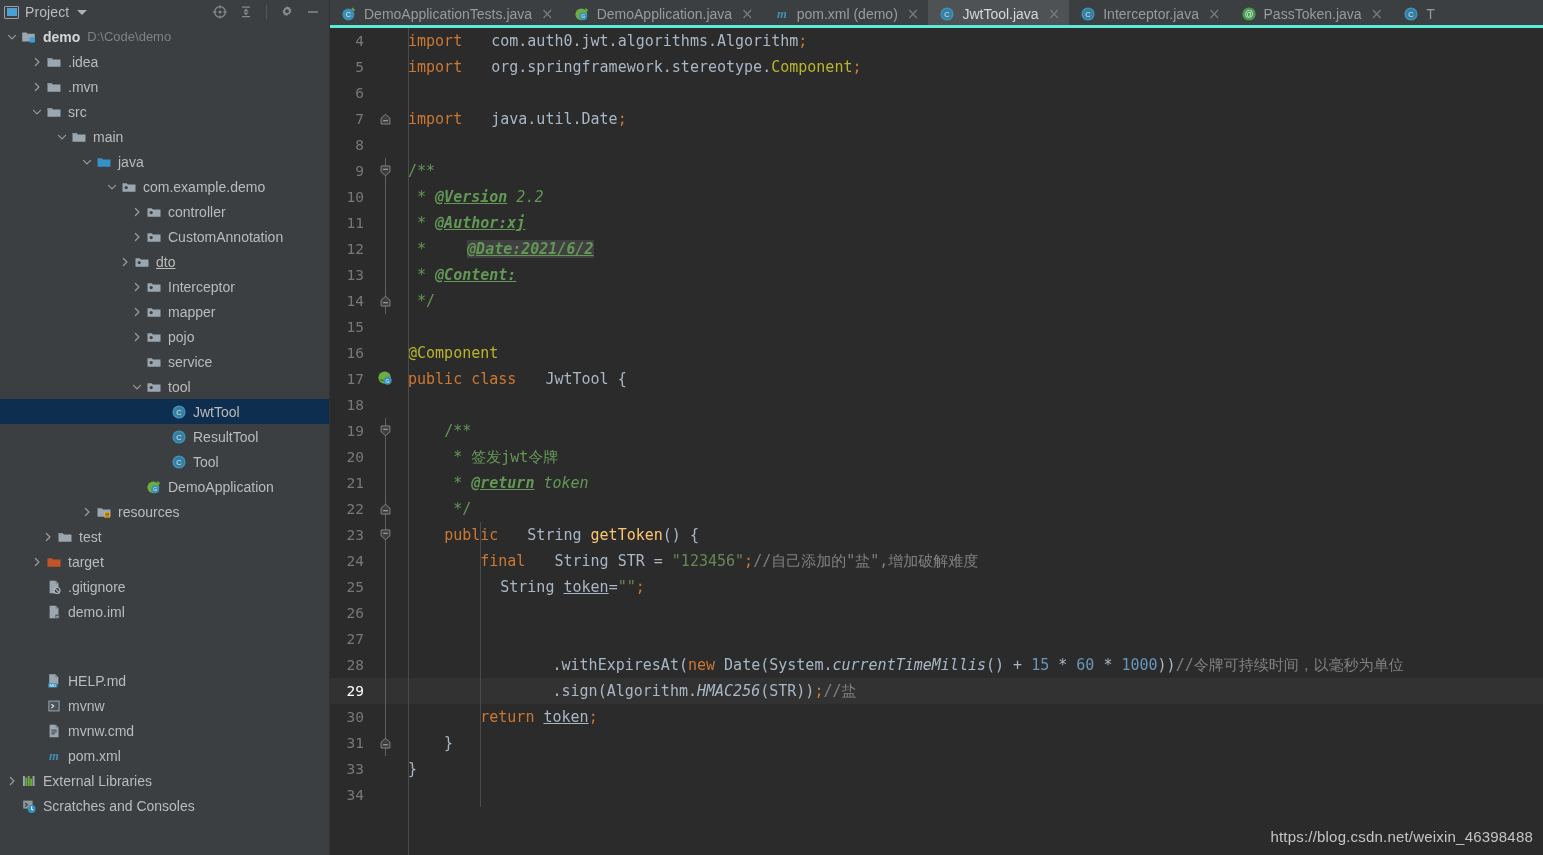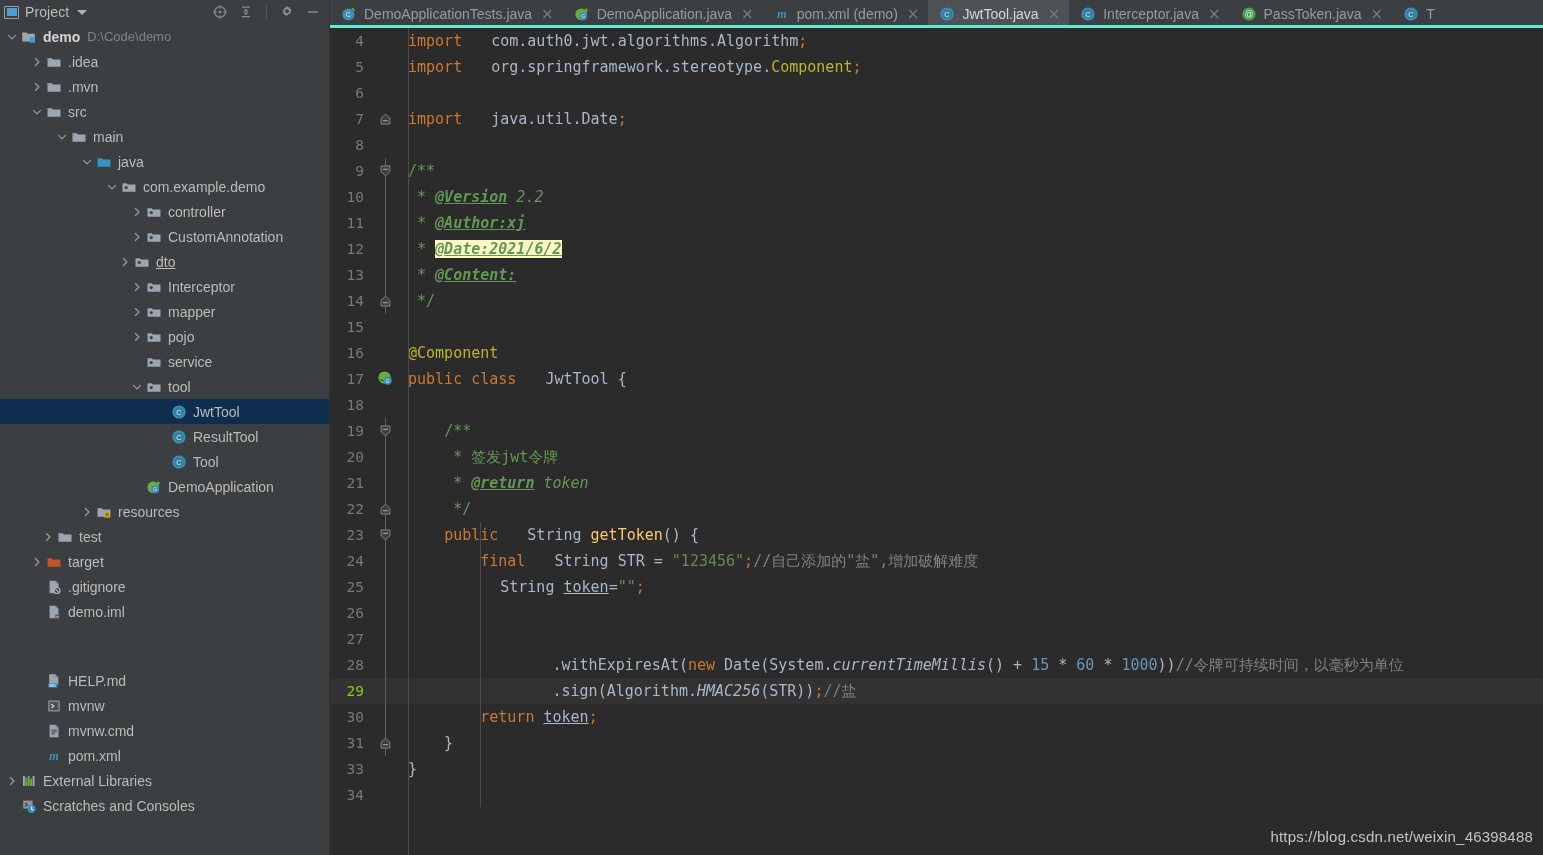--- a/index.html
+++ b/index.html
@@ -78,7 +78,7 @@
   .fld{color:#a9b7c6;text-decoration:underline;}
   .mth{color:#ffc66d;}
   .stat{font-style:italic;}
-  .hl{background:#fef9c3;}
+  .hl{background:#404040;margin-left:32px;}
 
   .watermark{position:absolute;right:10px;bottom:10px;color:#c4c4c4;font-size:15px;
              font-family:"Liberation Sans",sans-serif;letter-spacing:.2px;}

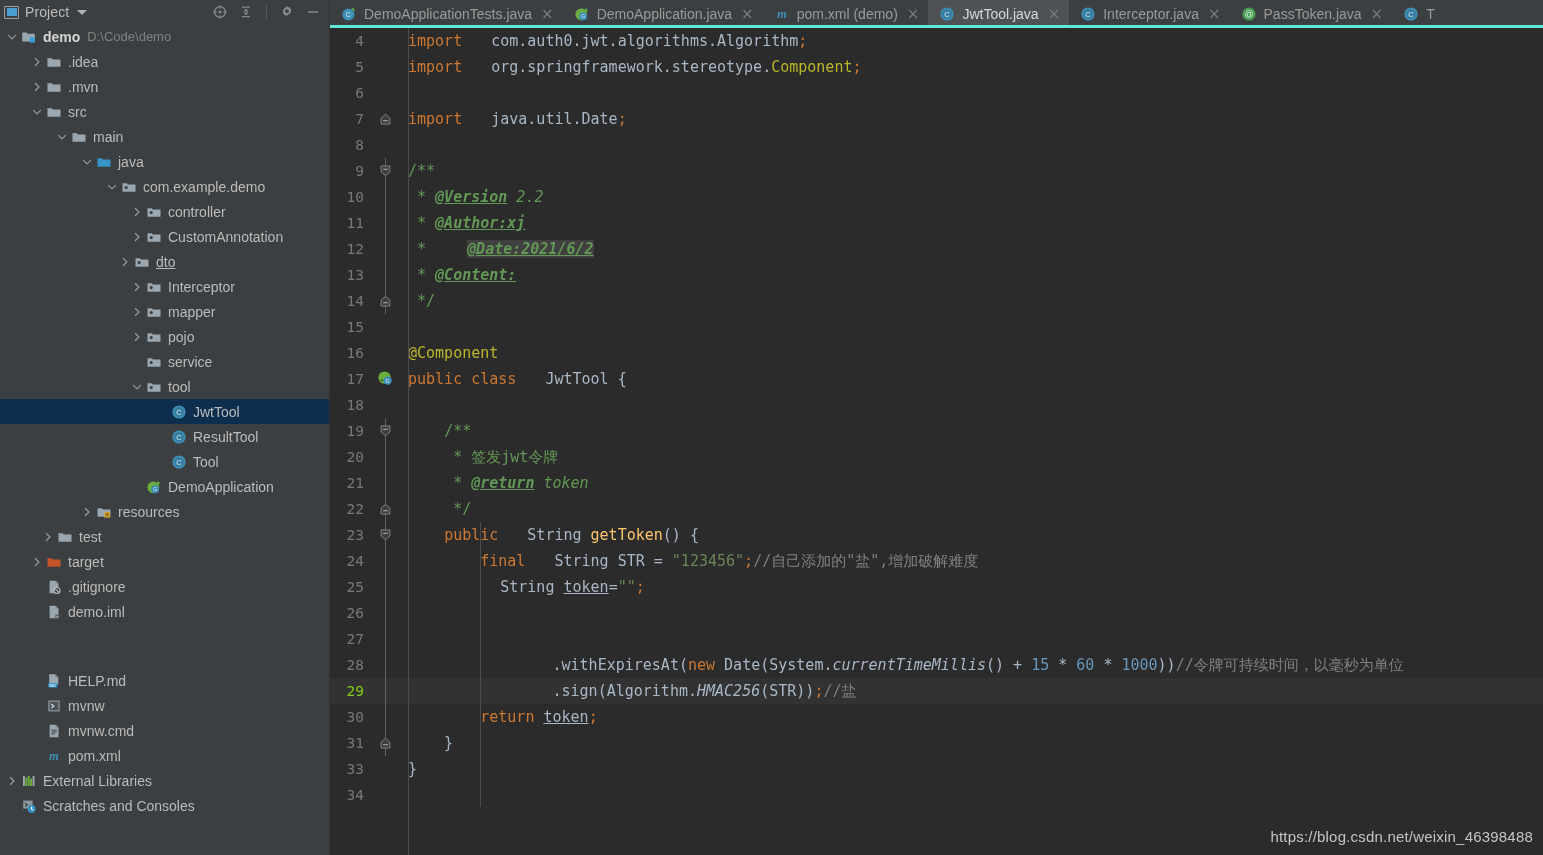--- a/index.html
+++ b/index.html
@@ -53,7 +53,7 @@
   .cline.caret{background:#323232;}
   .lnum{width:42px;flex:0 0 42px;text-align:right;padding-right:8px;color:#787878;font-size:14.5px;
         box-sizing:border-box;}
-  .cline.caret .lnum{color:#84cc16;}
+  .cline.caret .lnum{color:#ffffff;}
   .gutter{width:28px;flex:0 0 28px;position:relative;height:26px;}
   .ctext{flex:1;padding-left:8px;white-space:pre;color:#a9b7c6;letter-spacing:0;}
 

